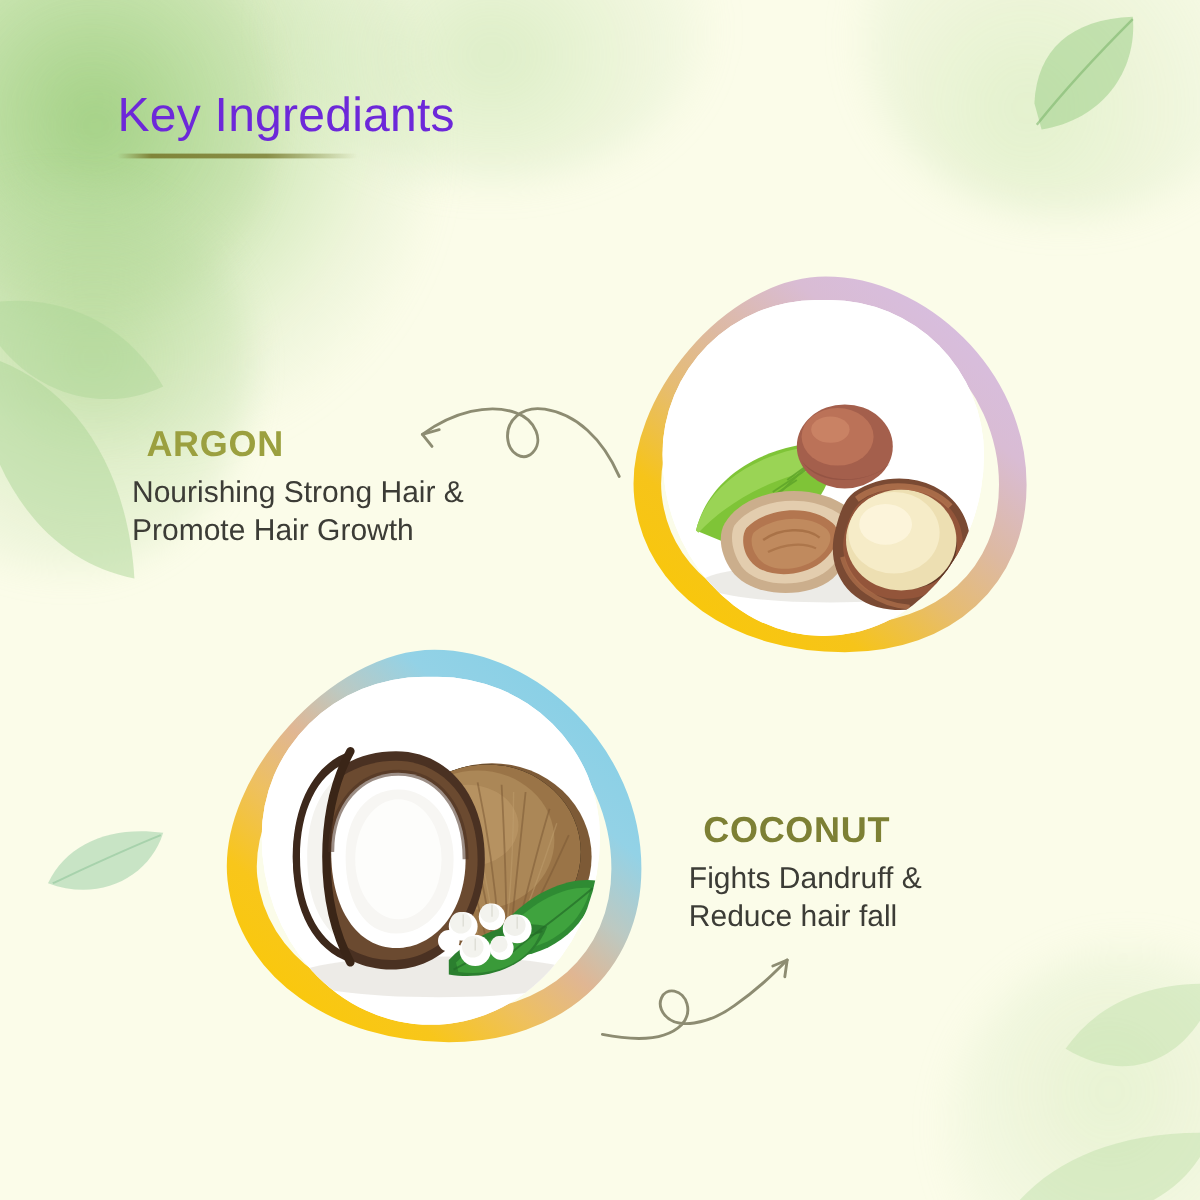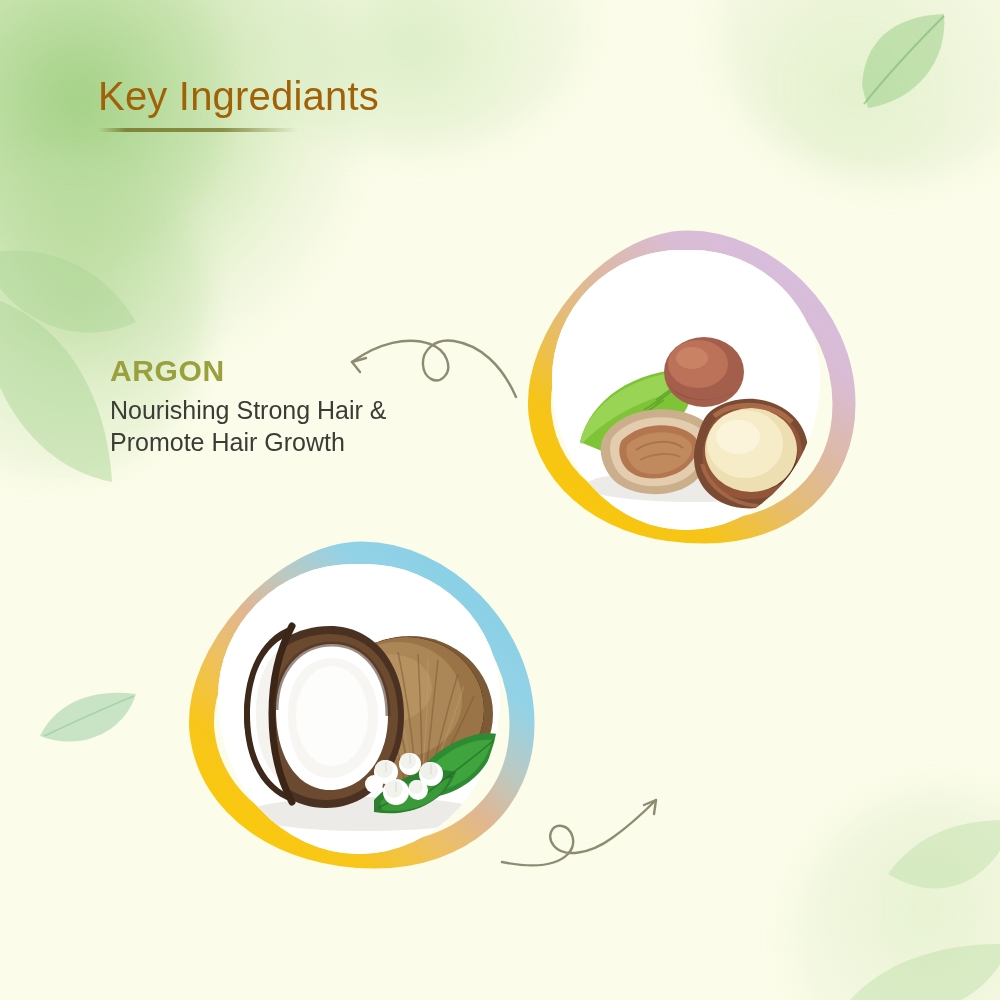--- a/index.html
+++ b/index.html
@@ -66,7 +66,7 @@
     font-size:40px;
     font-weight:400;
     letter-spacing:.2px;
-    color:#a16207;
+    color:#6d28d9;
     line-height:1;
     white-space:nowrap;
   }

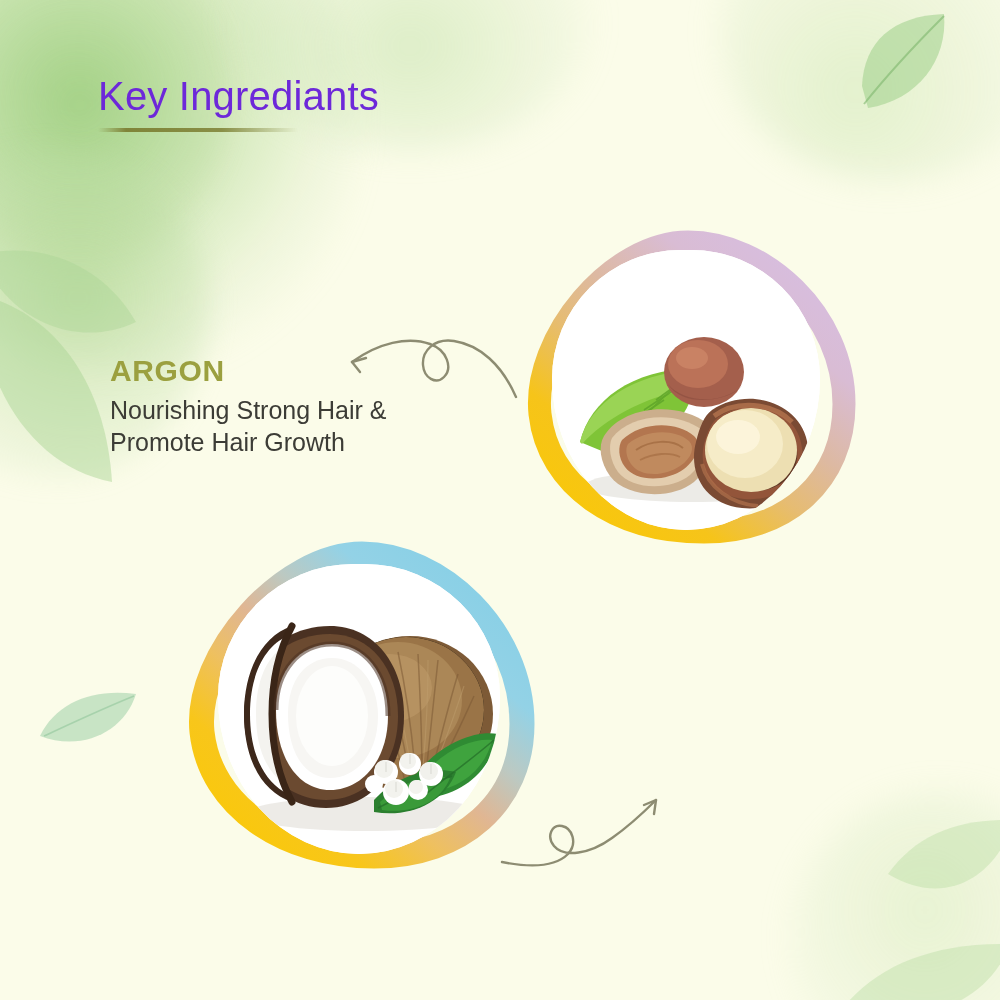--- a/index.html
+++ b/index.html
@@ -82,7 +82,7 @@
     font-weight:bold;
     letter-spacing:.6px;
     line-height:1;
-    margin:0 0 9px 0;
+    margin:0 0 9px 12px;
   }
   .ing-desc{
     font-size:25px;

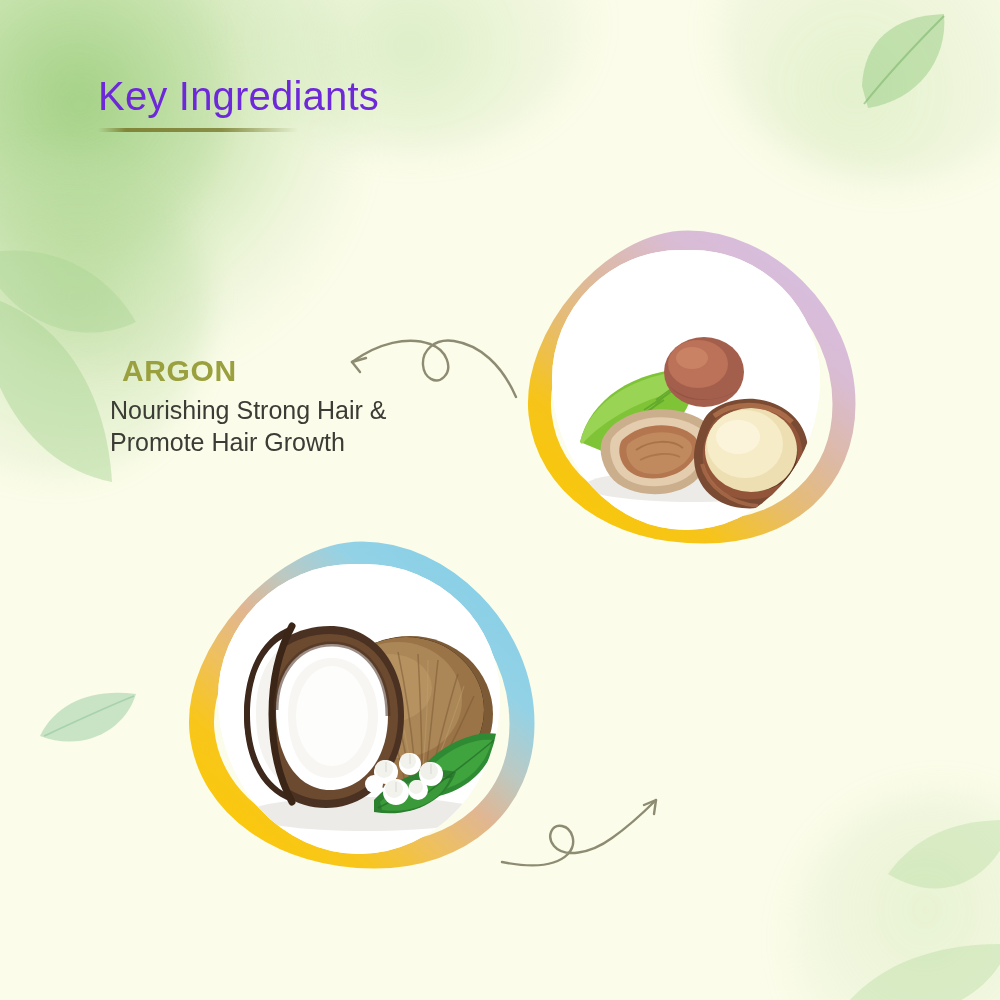--- a/index.html
+++ b/index.html
@@ -364,6 +364,11 @@
     <path d="M158 8 L146 13 M158 8 L156 22" fill="none" stroke="#8d8c72" stroke-width="2.4" stroke-linecap="round"></path>
   </svg>
 
+  <div id="coconut-text">
+    <div class="ing-heading">COCONUT</div>
+    <div class="ing-desc">Fights Dandruff &amp;
+Reduce hair fall</div>
+  </div>
 
 </div>
 

